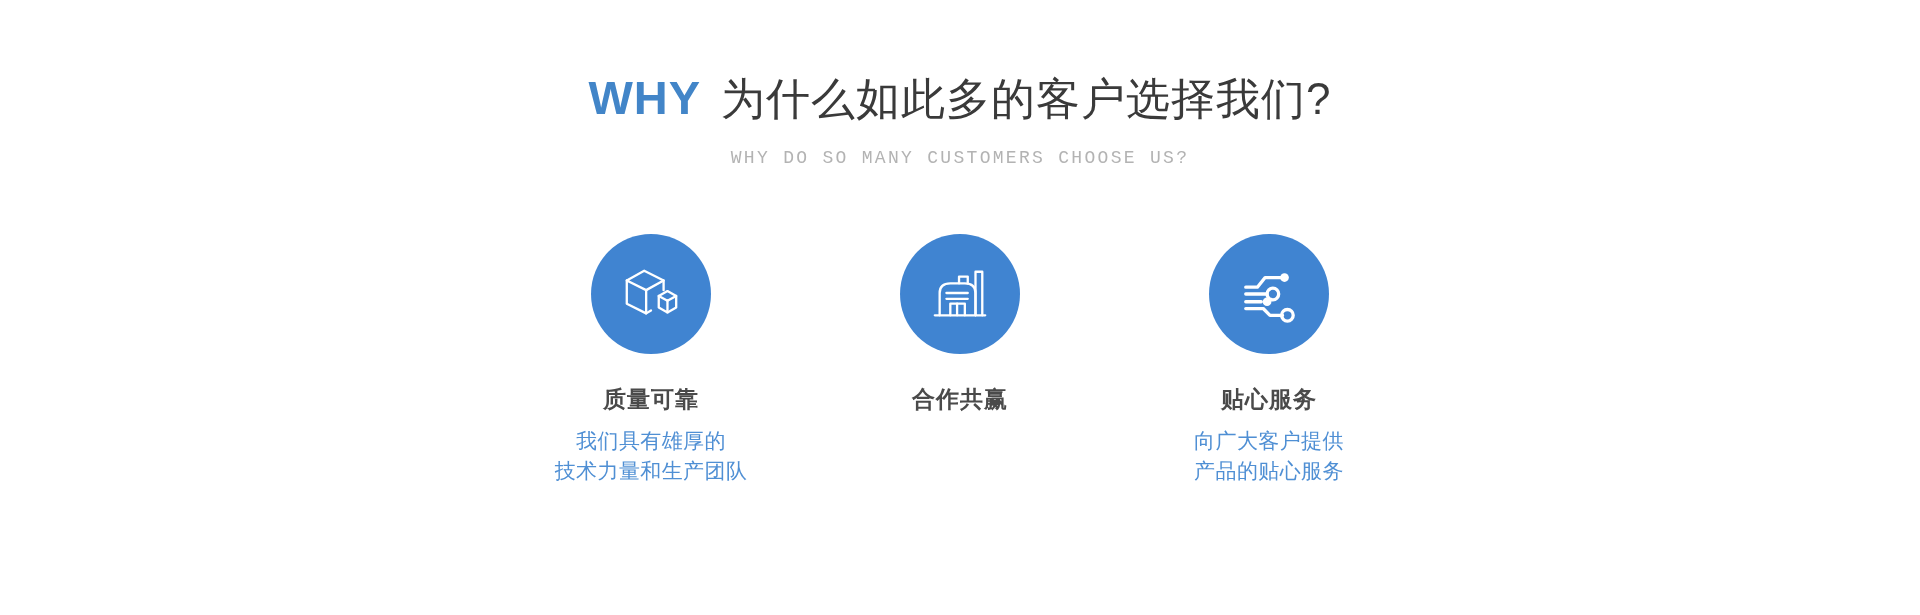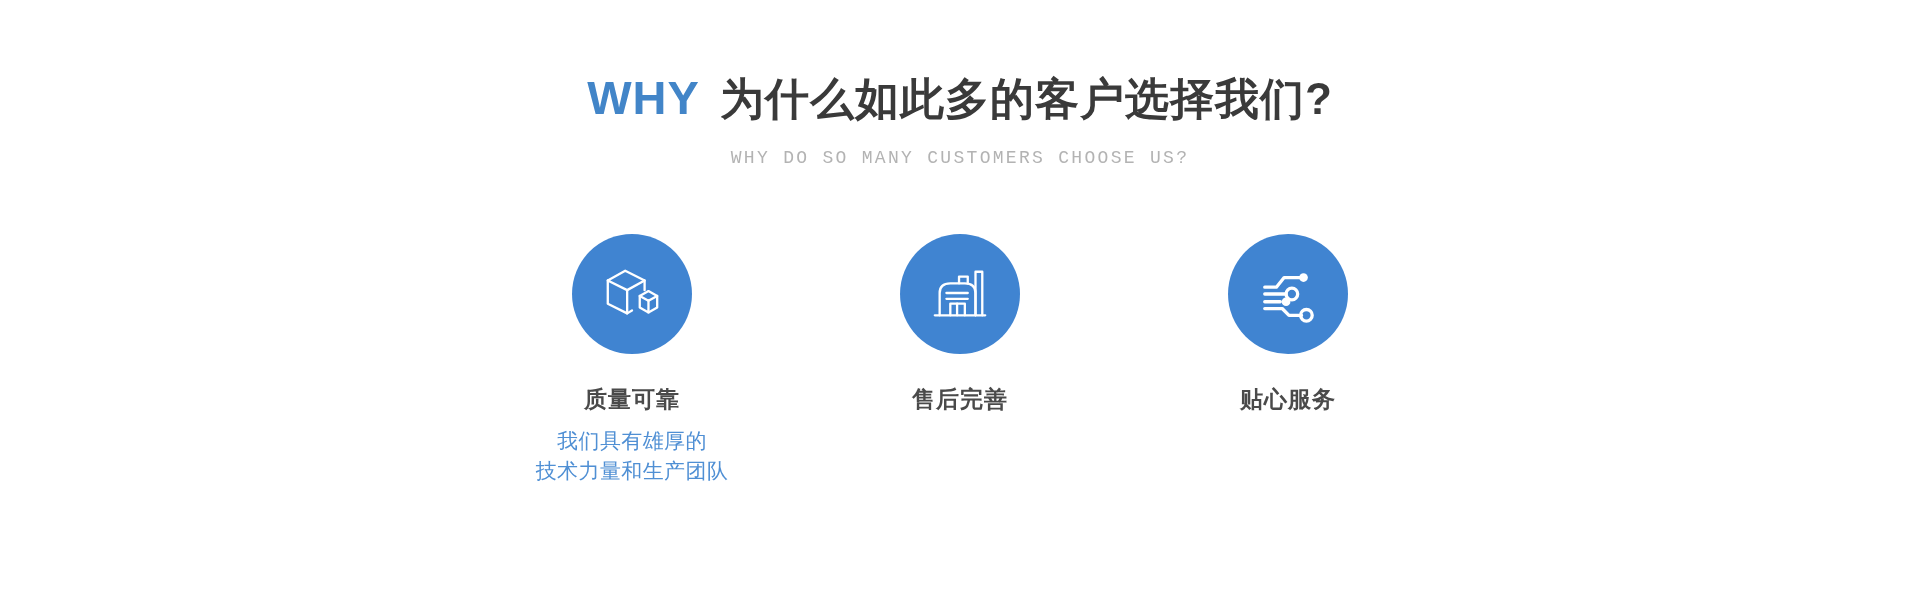--- a/index.html
+++ b/index.html
@@ -41,7 +41,7 @@
   }
   .heading-cn {
     font-size: 44px;
-    font-weight: 700;
+    font-weight: 400;
     color: #3a3a3a;
     margin-left: 20px;
     letter-spacing: 1px;

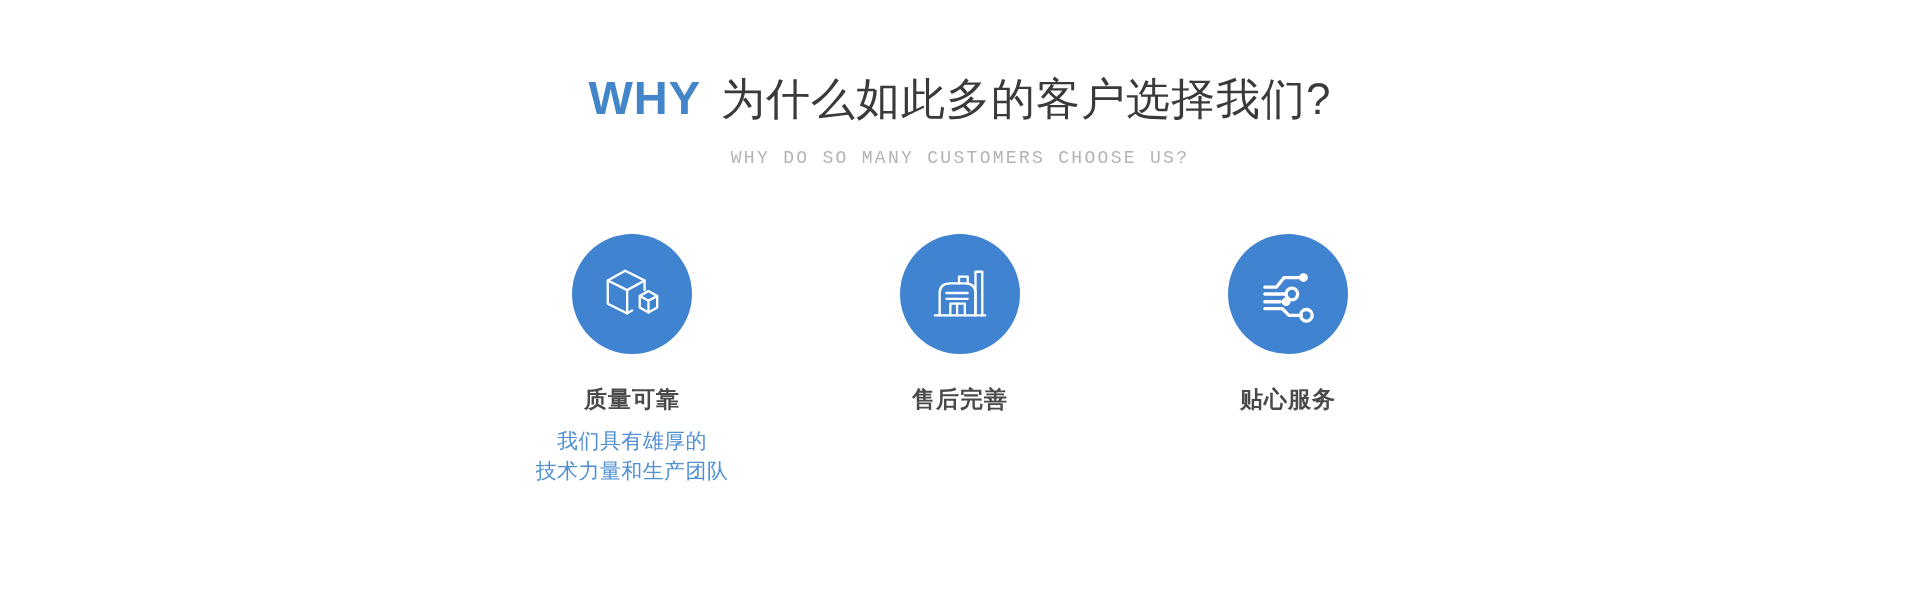--- a/index.html
+++ b/index.html
@@ -64,7 +64,7 @@
     display: flex;
     justify-content: center;
     align-items: flex-start;
-    gap: 82px;
+    gap: 63px;
   }
   .card {
     width: 246px;

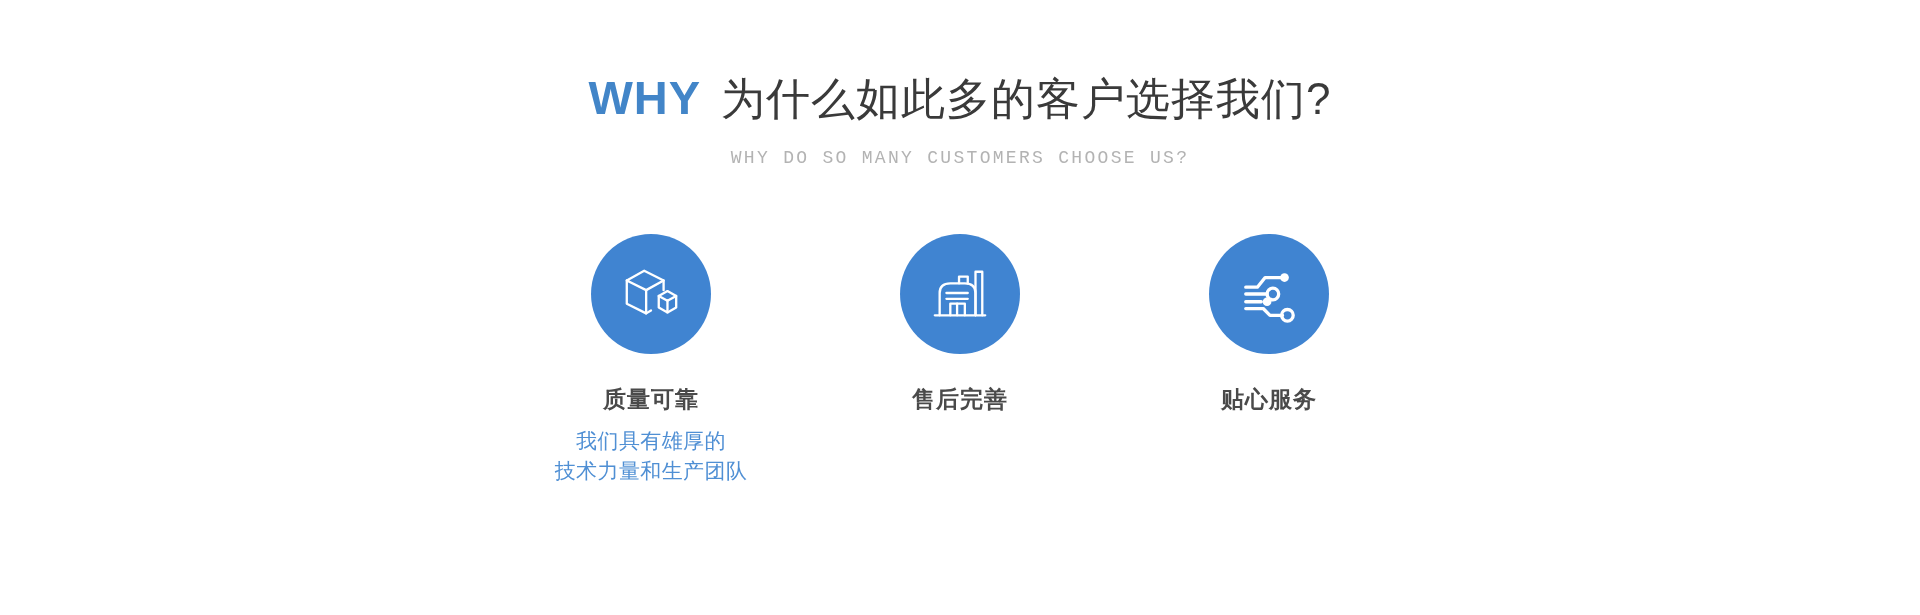--- a/index.html
+++ b/index.html
@@ -154,7 +154,7 @@
           </svg>
         </span>
       </div>
-      <div class="card-title">售后完善</div>
+      <div class="card-title">合作共赢</div>
     </div>
 
     <div class="card">

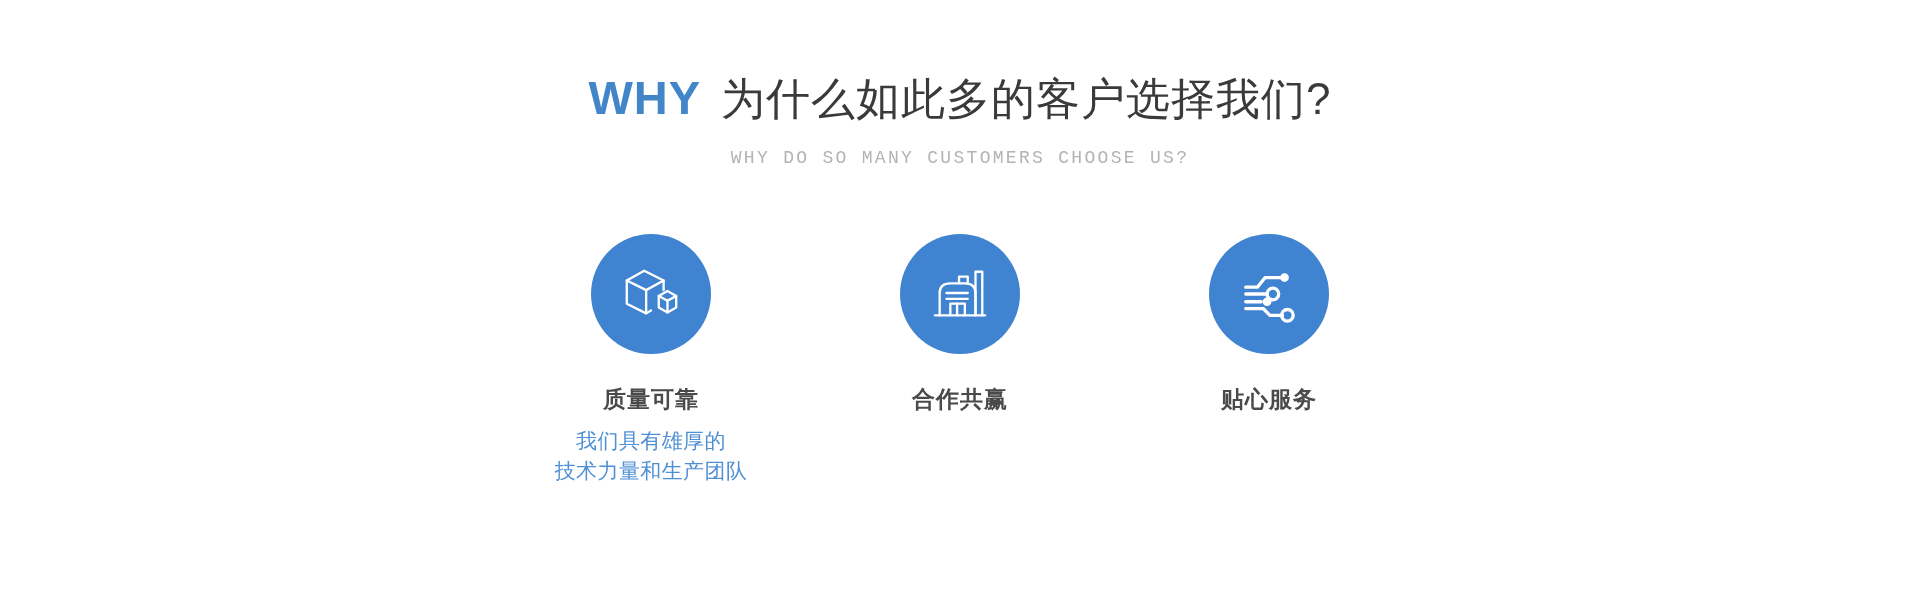--- a/index.html
+++ b/index.html
@@ -173,6 +173,10 @@
         </span>
       </div>
       <div class="card-title">贴心服务</div>
+      <div class="card-desc">
+        <span class="card-desc-line">向广大客户提供</span>
+        <span class="card-desc-line">产品的贴心服务</span>
+      </div>
     </div>
 
 

